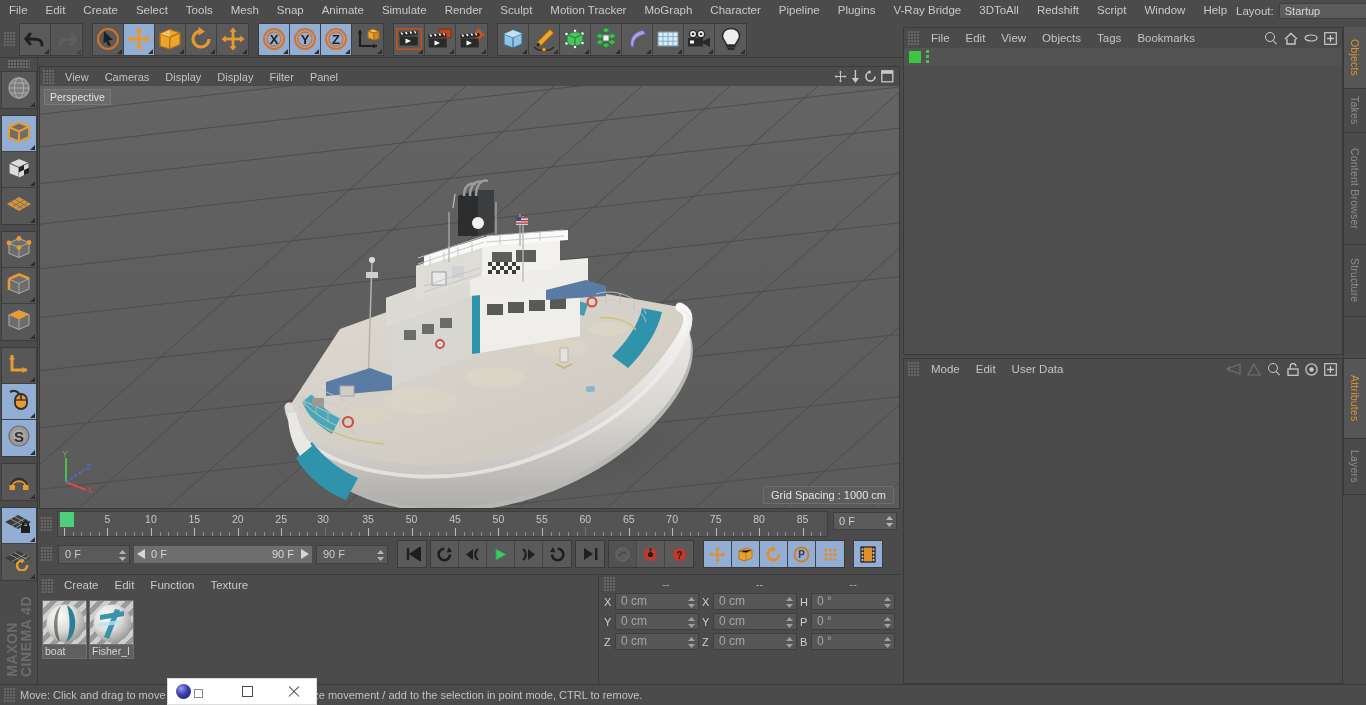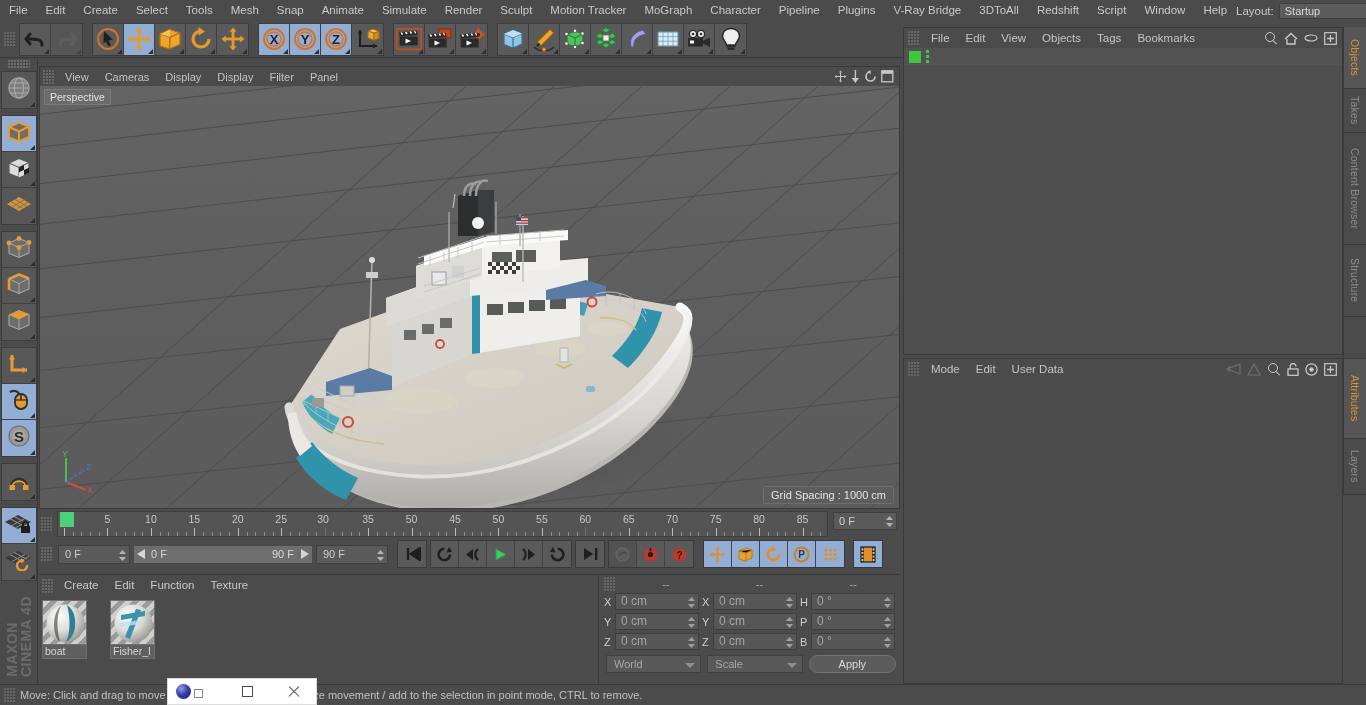--- a/index.html
+++ b/index.html
@@ -179,7 +179,7 @@
     position: absolute; left: 39px; top: 574px; width: 560px; height: 110px;
     background: #4b4b4b; border-top: 1px solid #3a3a3a; border-right: 1px solid #3a3a3a;
   }
-  #mat-list { display: flex; padding: 4px 3px; gap: 23px; }
+  #mat-list { display: flex; padding: 4px 3px; gap: 2px; }
   .mat-item { width: 45px; }
   .mat-sw {
     width: 45px; height: 45px; border: 1px solid #707070; position: relative; overflow: hidden;

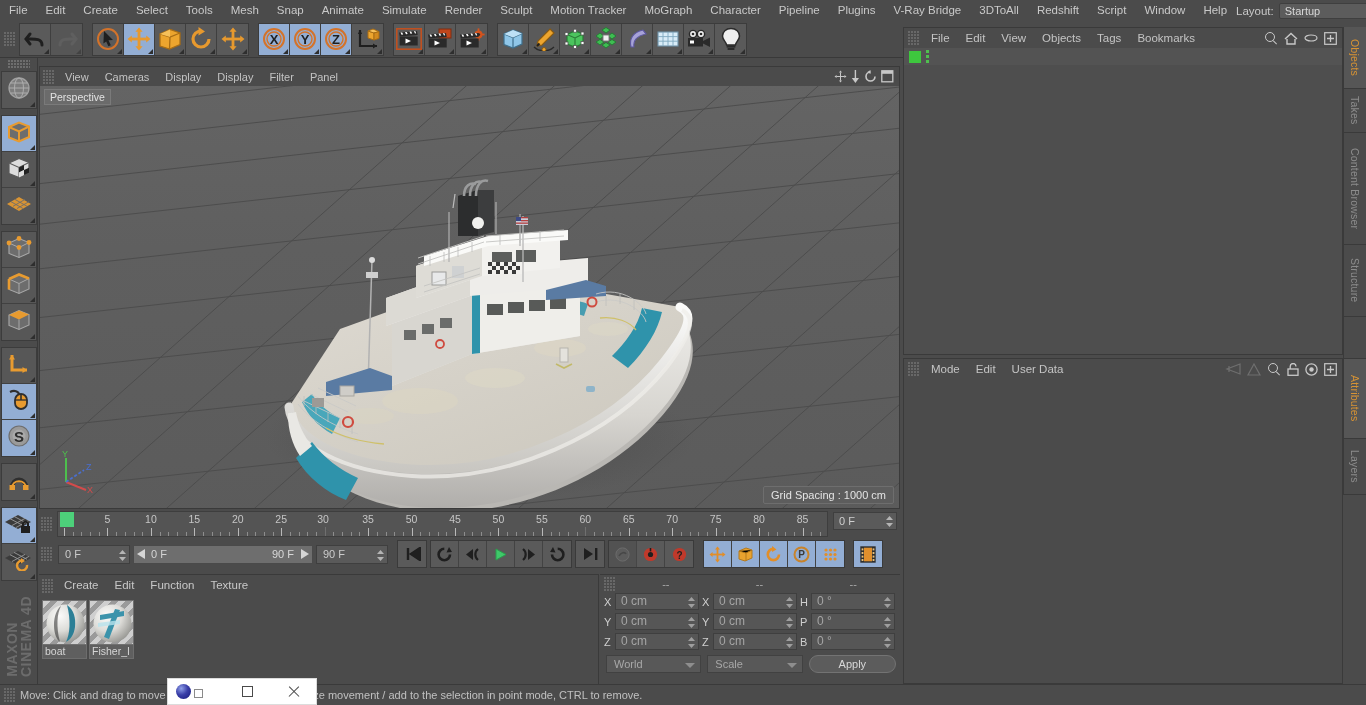--- a/index.html
+++ b/index.html
@@ -1428,17 +1428,6 @@
             </svg></div>
         </div>
       </div>
-    <div id="coord-bottom">
-      <div class="ddown">
-        <span>World</span>
-        <span class="arrow"></span>
-      </div>
-      <div class="ddown">
-        <span>Scale</span>
-        <span class="arrow"></span>
-      </div>
-      <div id="apply-btn">Apply</div>
-    </div>
   </div>
 
   <div id="obj-panel">

